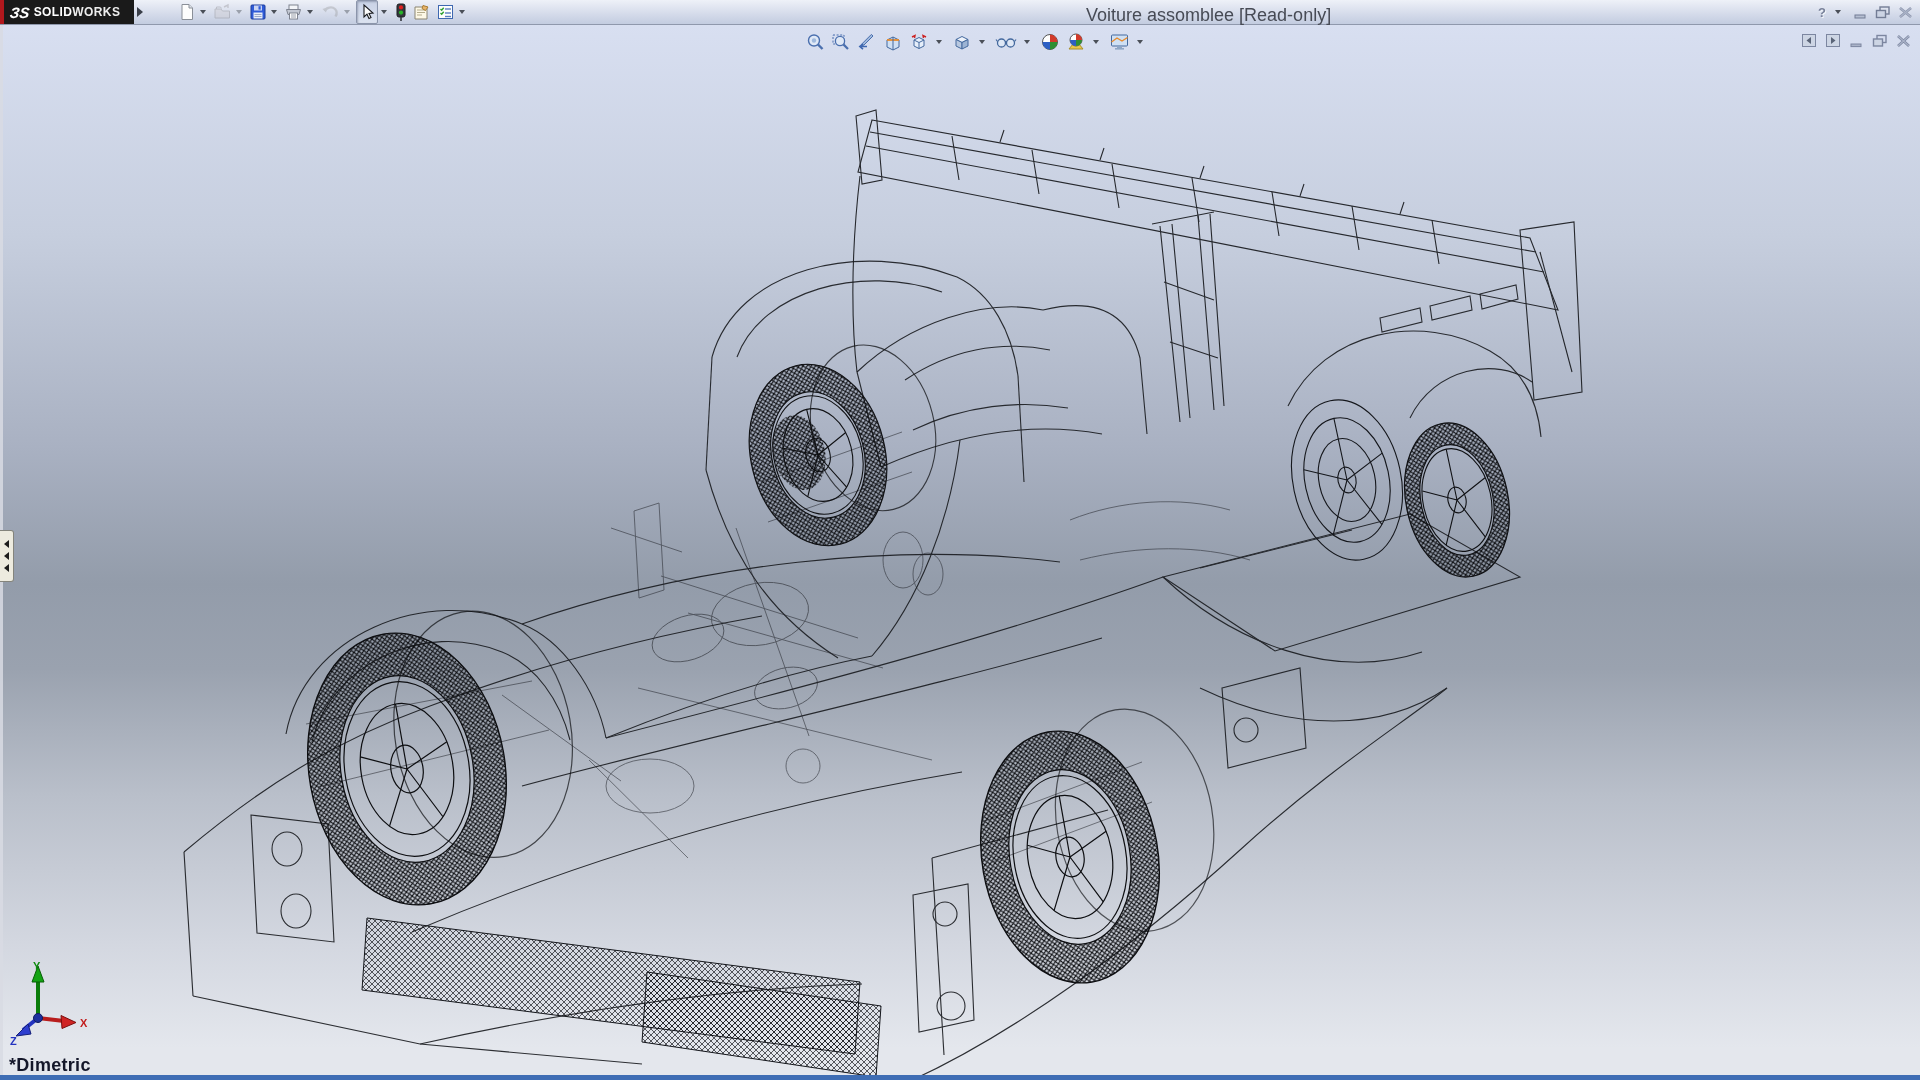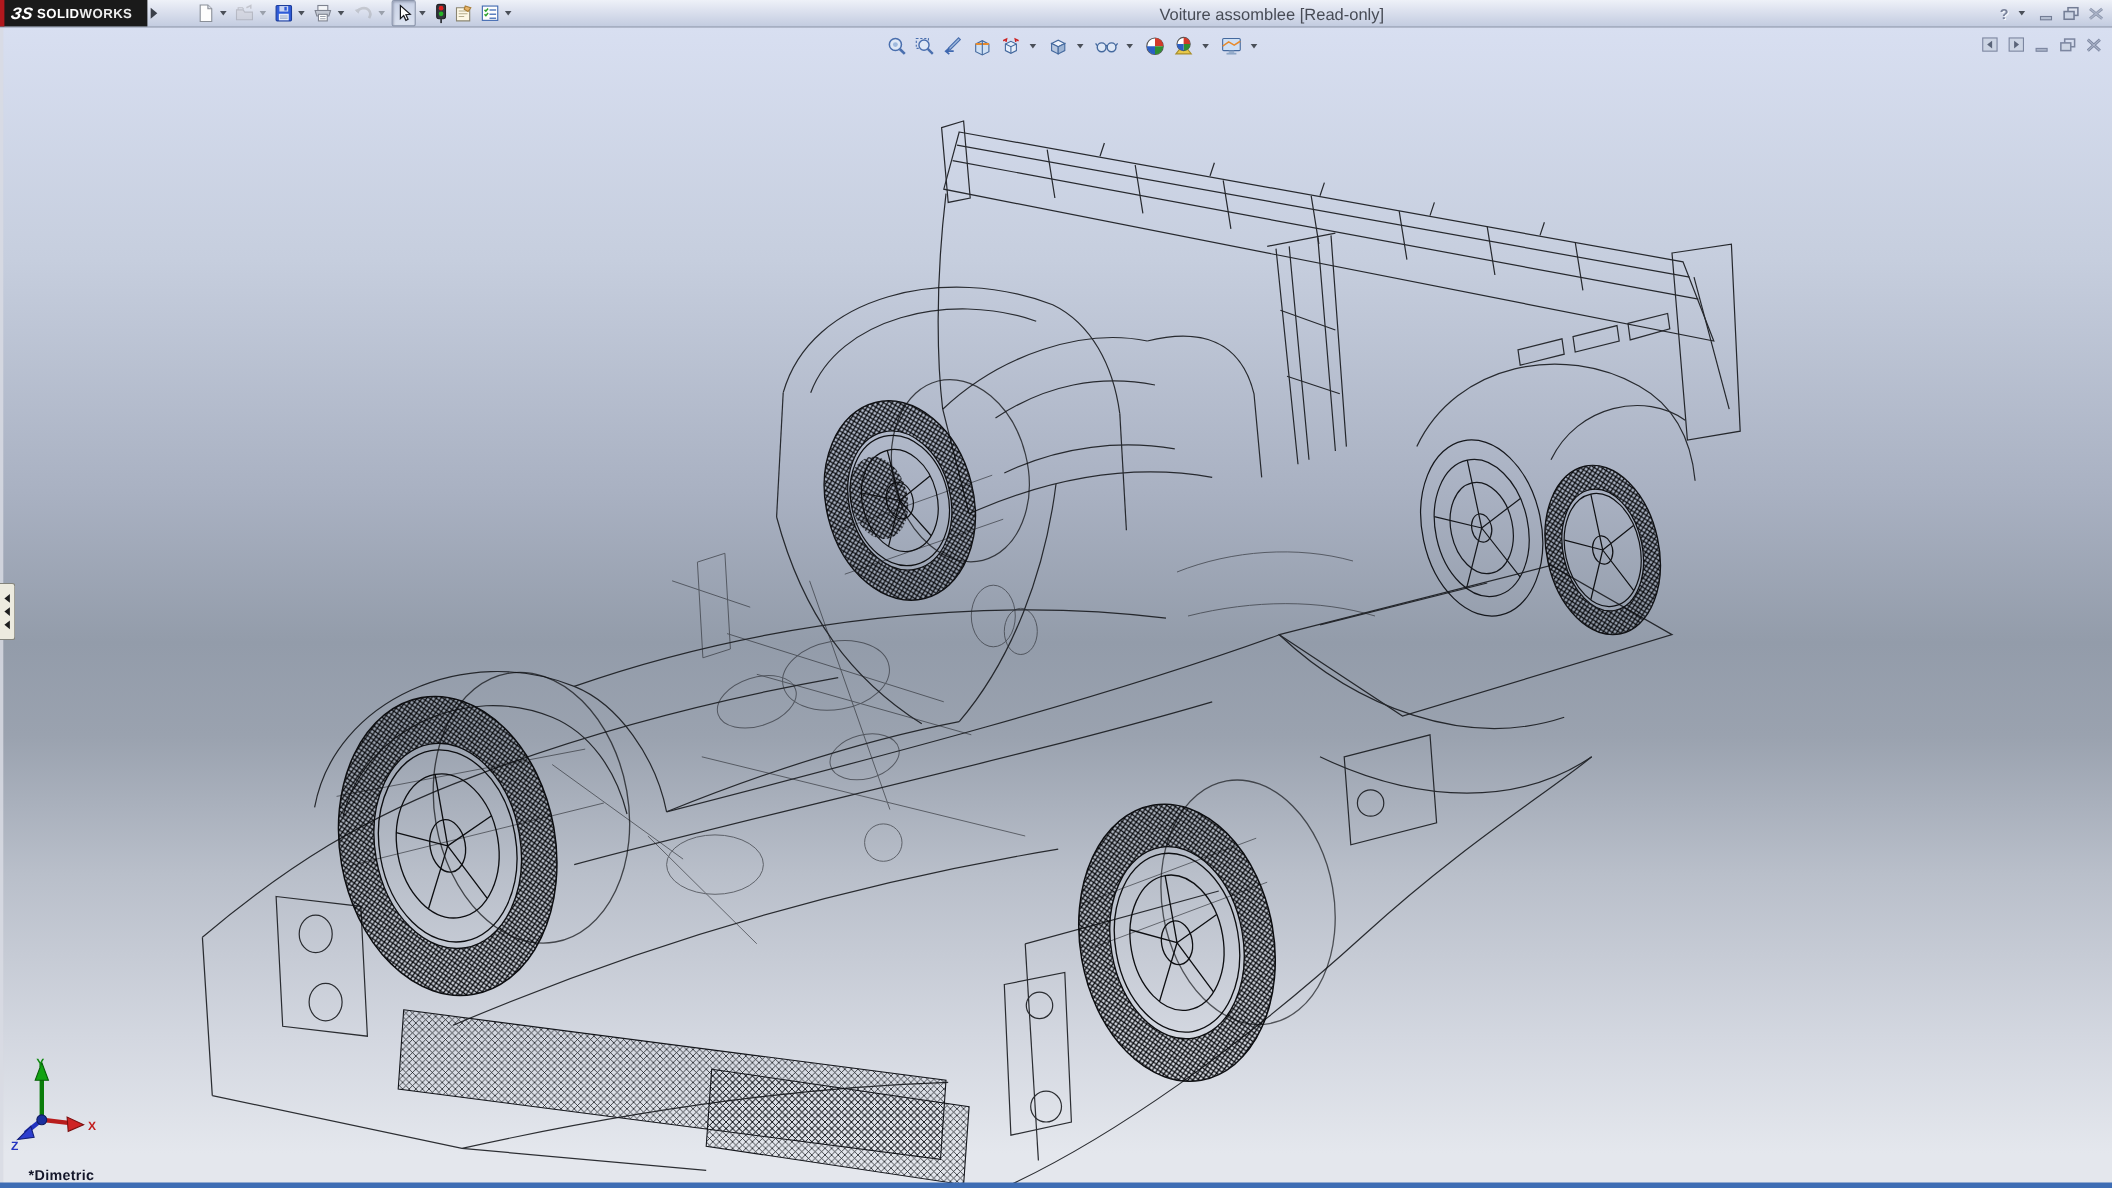--- a/index.html
+++ b/index.html
@@ -23,7 +23,7 @@
   .disabled{opacity:.42;filter:grayscale(70%);}
   .disabled + .drop i{border-top-color:#9aa0ab;}
   .pressed{background:linear-gradient(#c9d2e6,#dbe2f0);border:1px solid #8b95ab;border-radius:2px;box-shadow:inset 1px 1px 2px rgba(60,70,95,.35);}
-  .win-title{position:absolute;left:1054px;top:5px;font-size:15px;color:#474b55;white-space:nowrap;}
+  .win-title{position:absolute;left:1086px;top:5px;font-size:18px;color:#474b55;white-space:nowrap;}
   .winctl{position:absolute;right:7px;top:2px;display:flex;gap:7px;align-items:center;height:20px;}
   .help-q{font-size:13px;font-weight:bold;color:#79829a;text-shadow:1px 1px 0 #f2f5fa;}
   

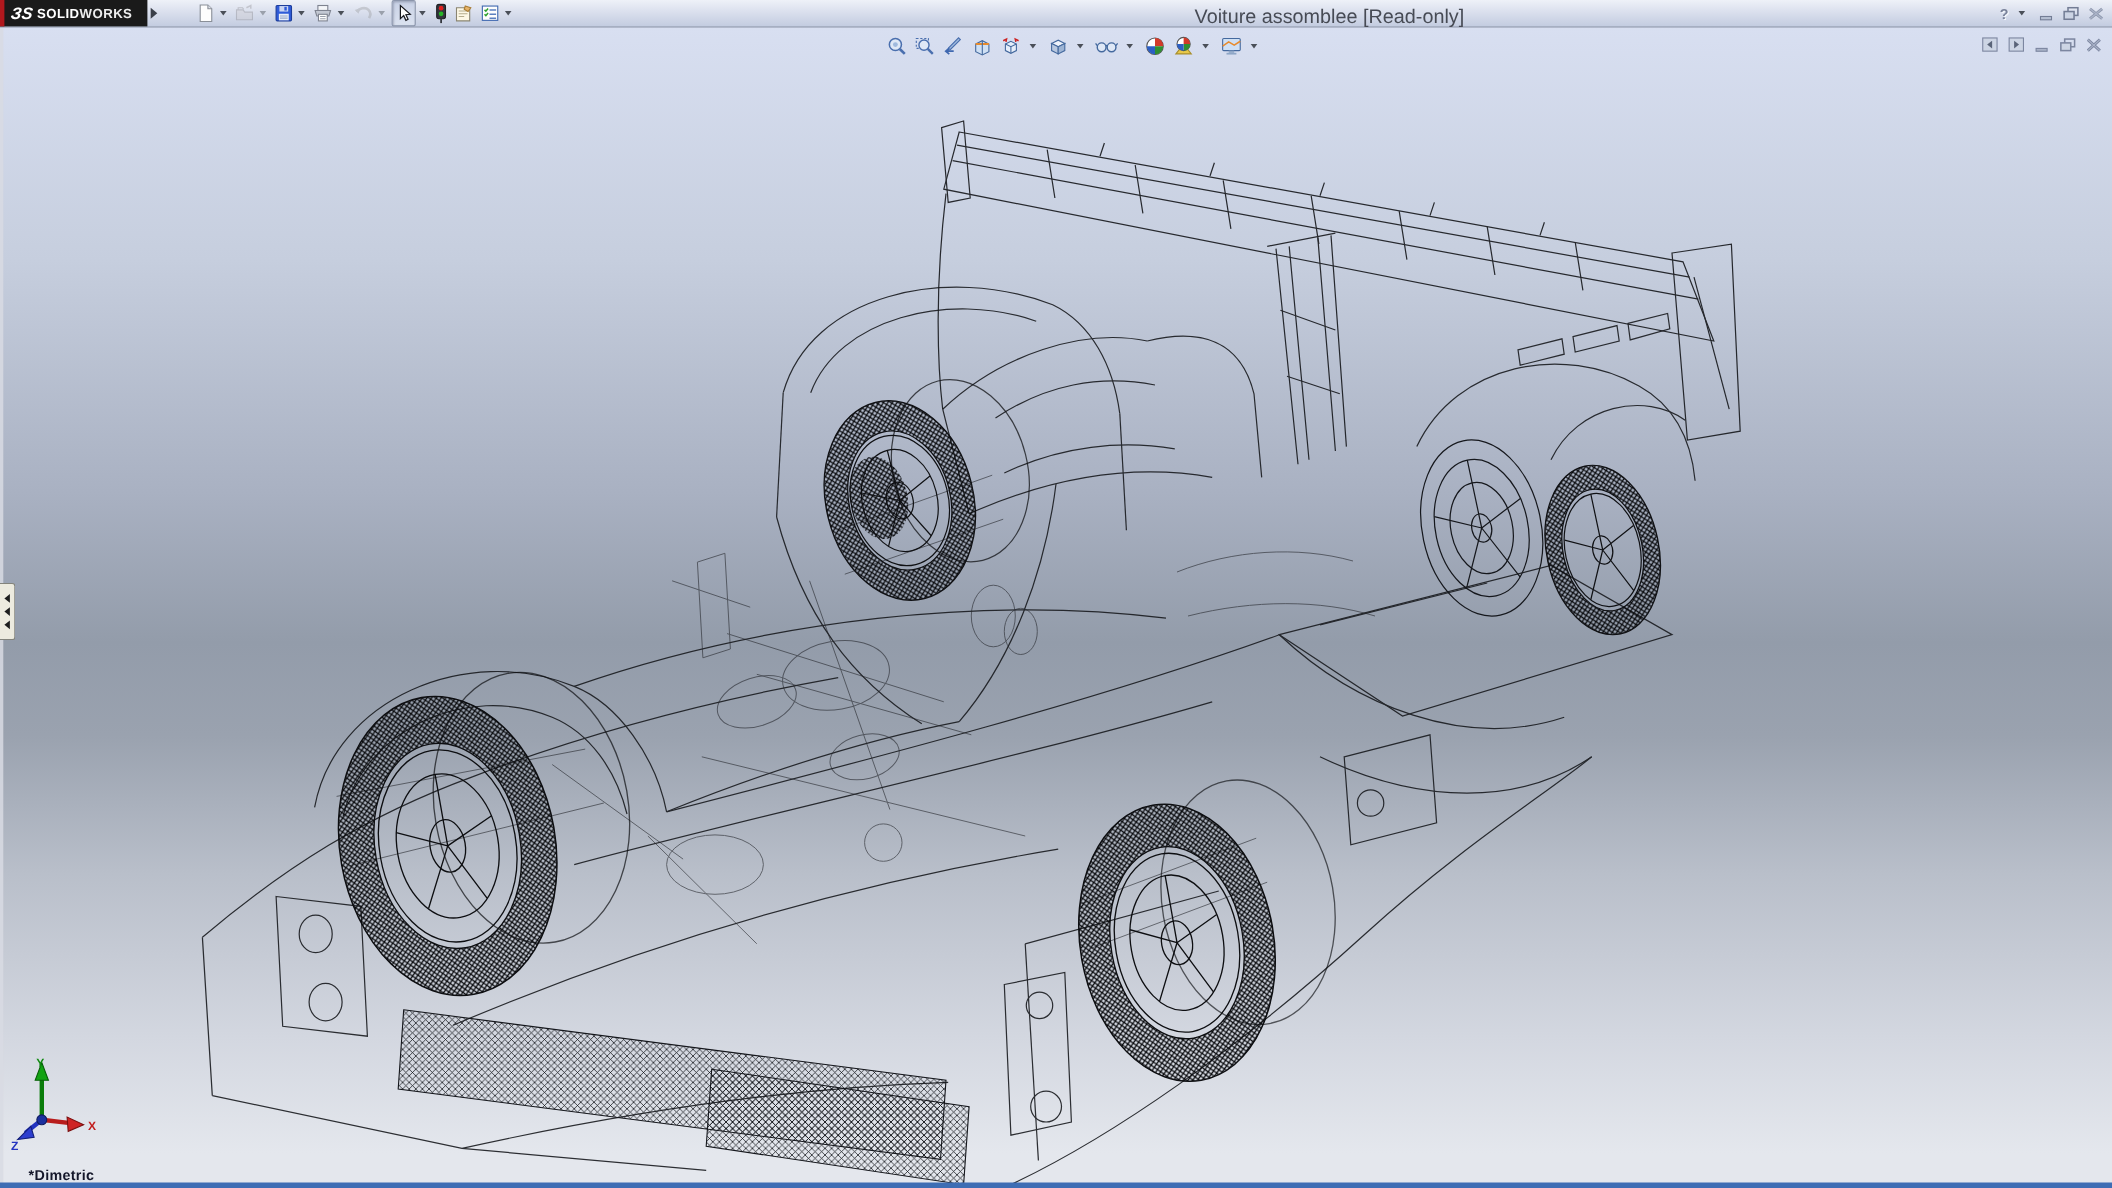--- a/index.html
+++ b/index.html
@@ -41,7 +41,7 @@
     border:1px solid #84847c;border-left:none;border-radius:0 3px 3px 0;
     display:flex;flex-direction:column;justify-content:center;align-items:center;gap:4px;z-index:10;}
   .lefttab i{width:0;height:0;border-right:5px solid #1d1d1d;border-top:4px solid transparent;border-bottom:4px solid transparent;}
-  .orient{position:absolute;left:26px;bottom:4px;font-size:13px;font-weight:bold;color:#14172a;z-index:11;letter-spacing:.3px;}
+  .orient{position:absolute;left:9px;bottom:4px;font-size:18px;font-weight:bold;color:#14172a;z-index:11;letter-spacing:.3px;}
   .strip{position:absolute;left:0;right:0;bottom:0;height:5px;background:var(--strip,#3e6db4);z-index:12;}
   .triad{position:absolute;left:6px;bottom:34px;z-index:11;}
 </style>

